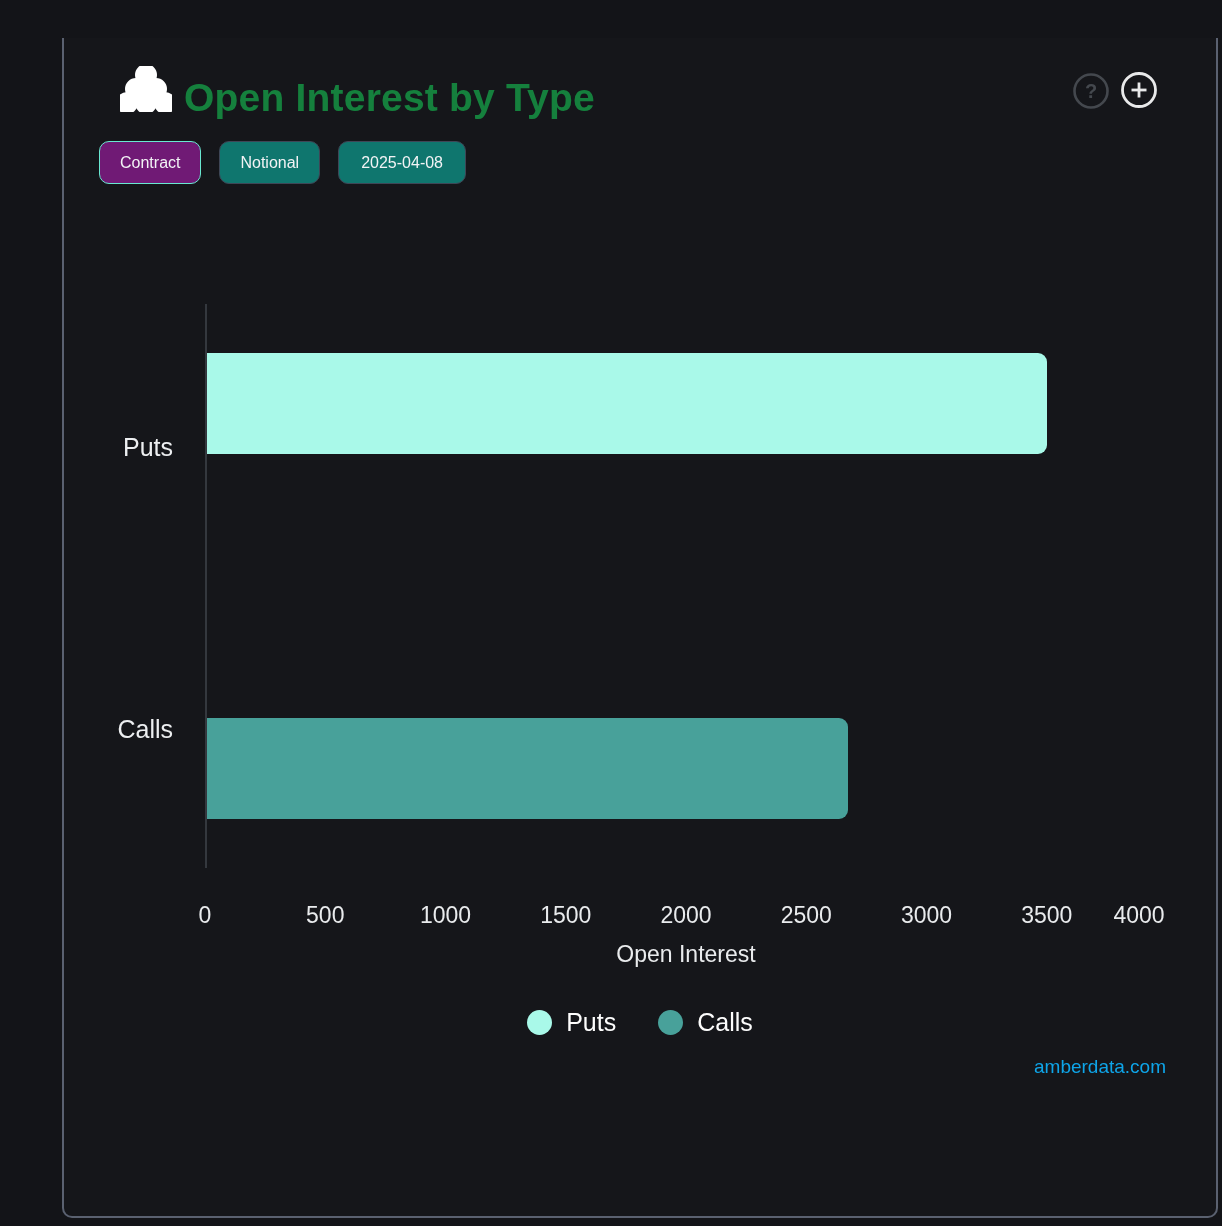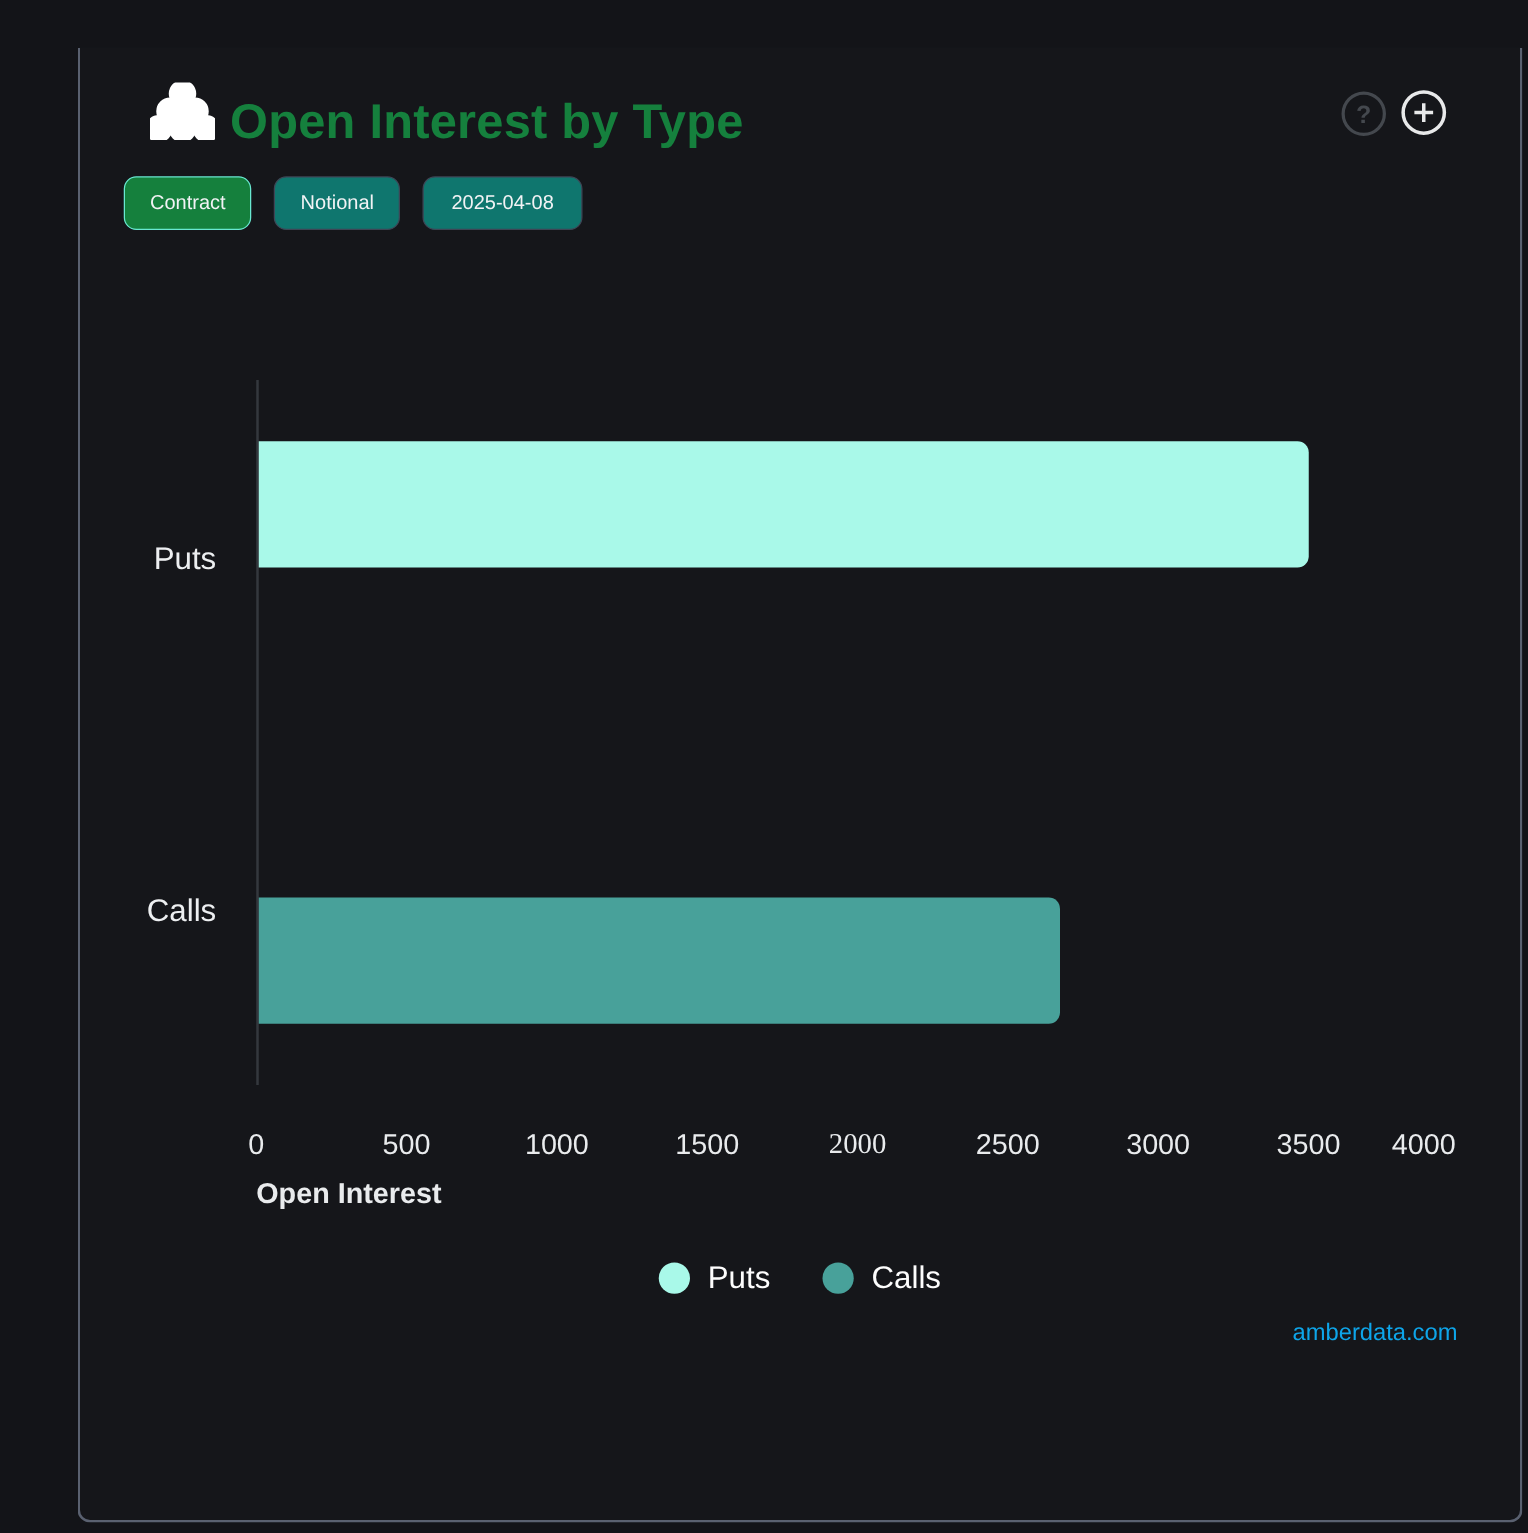--- a/index.html
+++ b/index.html
@@ -36,7 +36,7 @@
     background:#0f766e; border:1.5px solid #3e4656;
     font-family:inherit; display:flex; align-items:center;
   }
-  .tbtn.active{ background:#15803d; border:1.5px solid #69e8d1; }
+  .tbtn.active{ background:#701a75; border:1.5px solid #69e8d1; }
   .tbtn.date{ padding:12px 22px; }
   
   .plot-area{

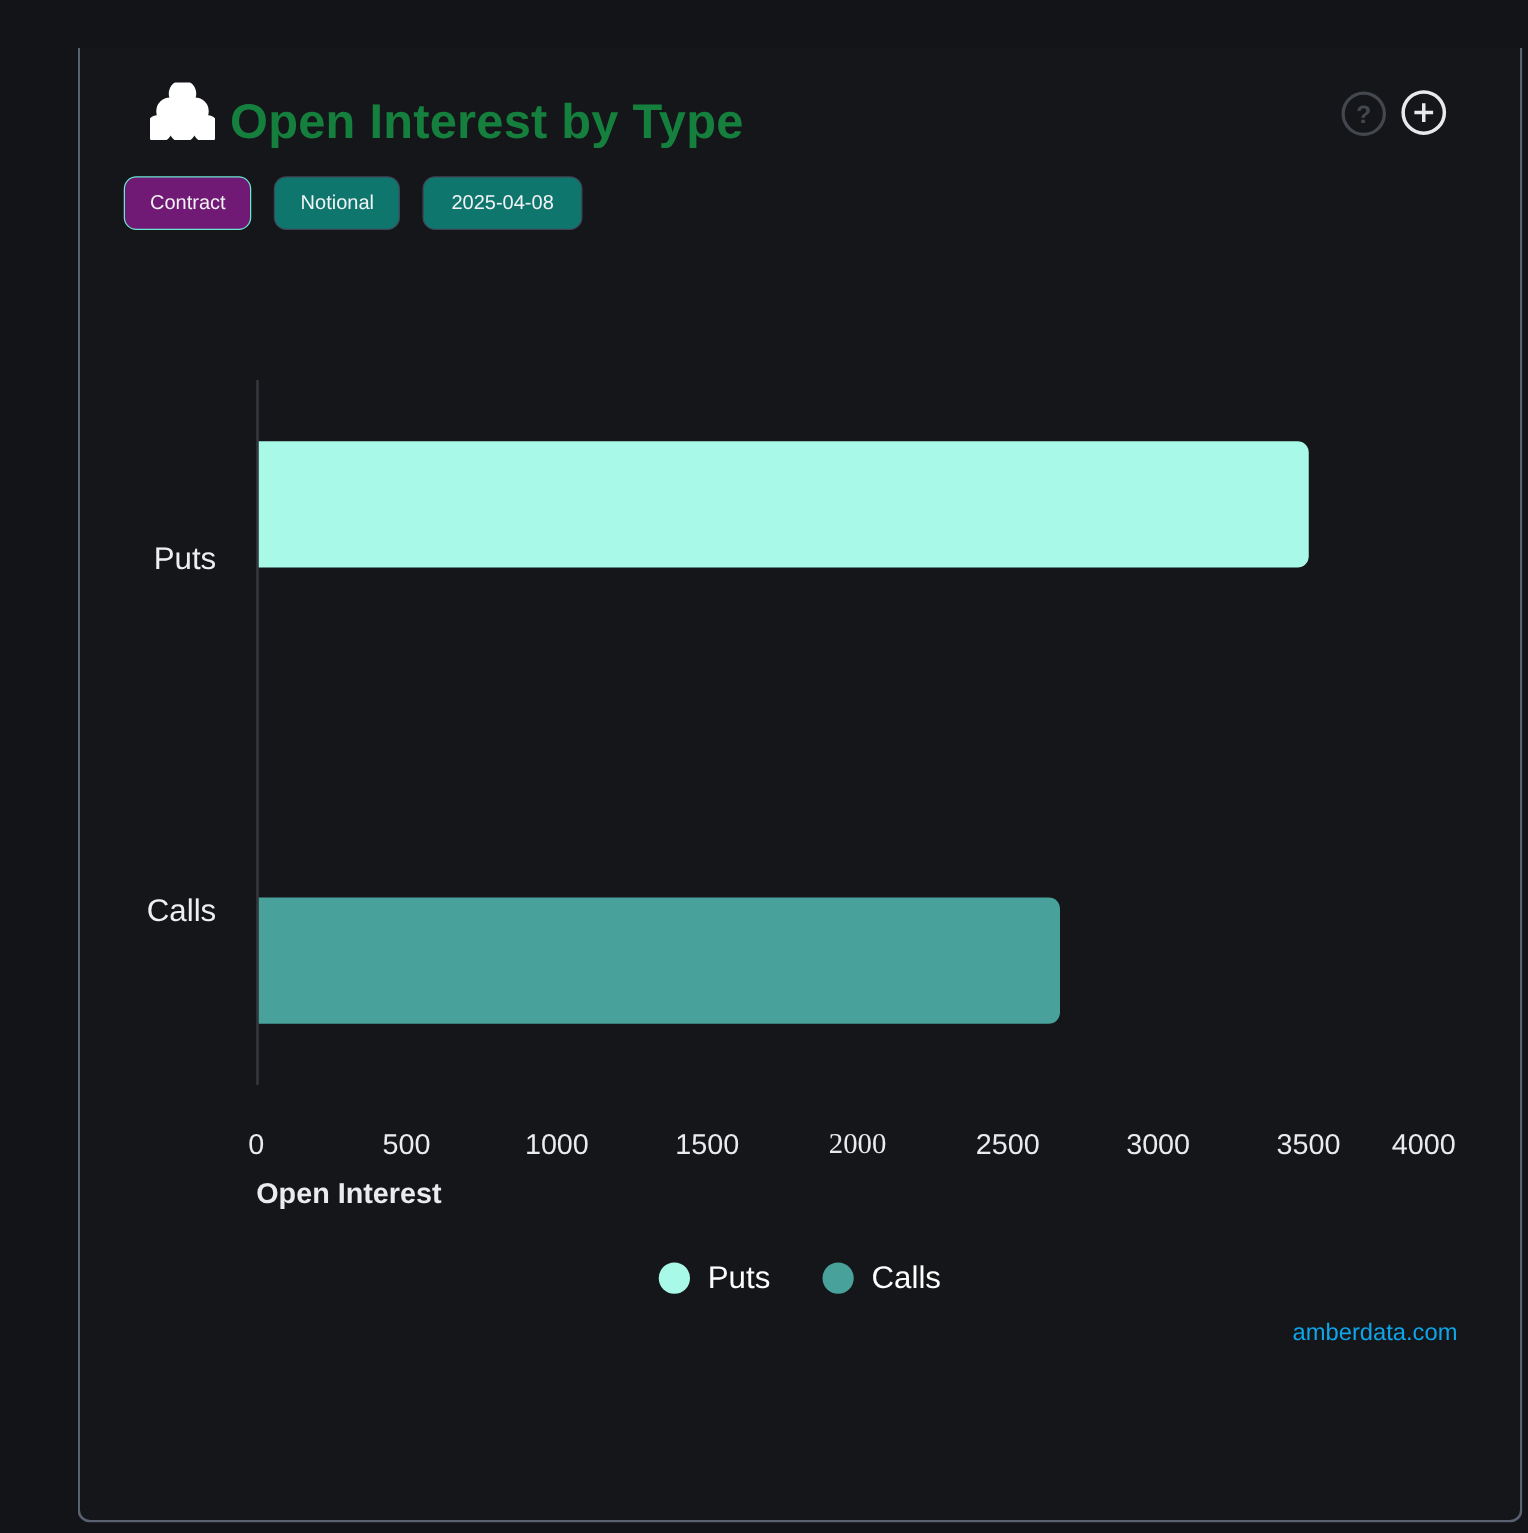--- a/index.html
+++ b/index.html
@@ -123,7 +123,7 @@
       <span class="tick" style="left: calc(12.5%);">500</span>
       <span class="tick" style="left: calc(25%);">1000</span>
       <span class="tick" style="left: calc(37.5%);">1500</span>
-      <span class="tick" style="left: calc(50%); font-family: Liberation Serif, serif;">2000</span>
+      <span class="tick" style="left: calc(50%);">2000</span>
       <span class="tick" style="left: calc(62.5%);">2500</span>
       <span class="tick" style="left: calc(75%);">3000</span>
       <span class="tick" style="left: calc(87.5%);">3500</span>

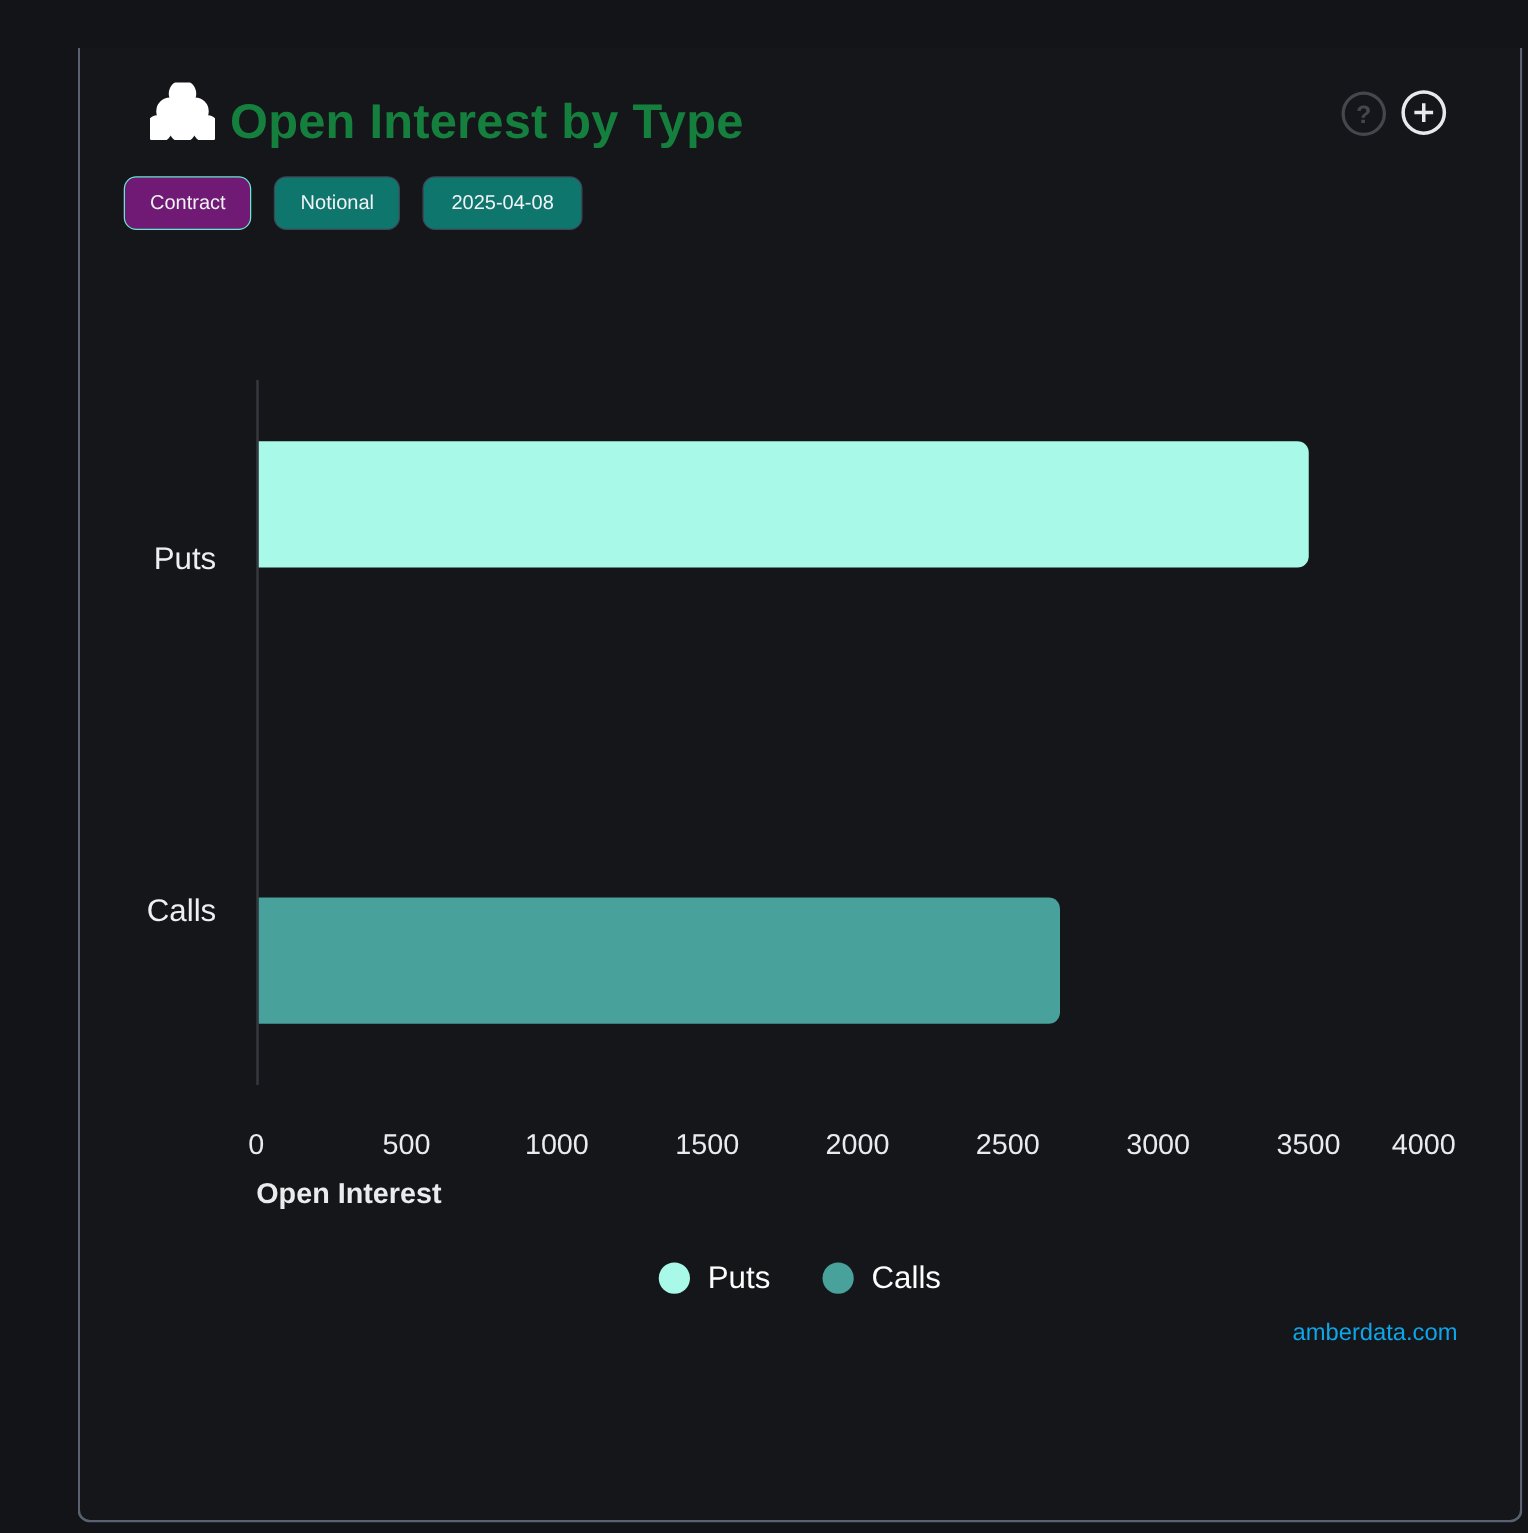--- a/index.html
+++ b/index.html
@@ -58,7 +58,7 @@
   }
   .x-label{
     position:absolute; left:141px; top:903px; width:962px;
-    font-size:23px; color:#e9ebed;font-weight:bold;
+    text-align:center; font-size:23px; color:#e9ebed;
   }
   
   .legend{

